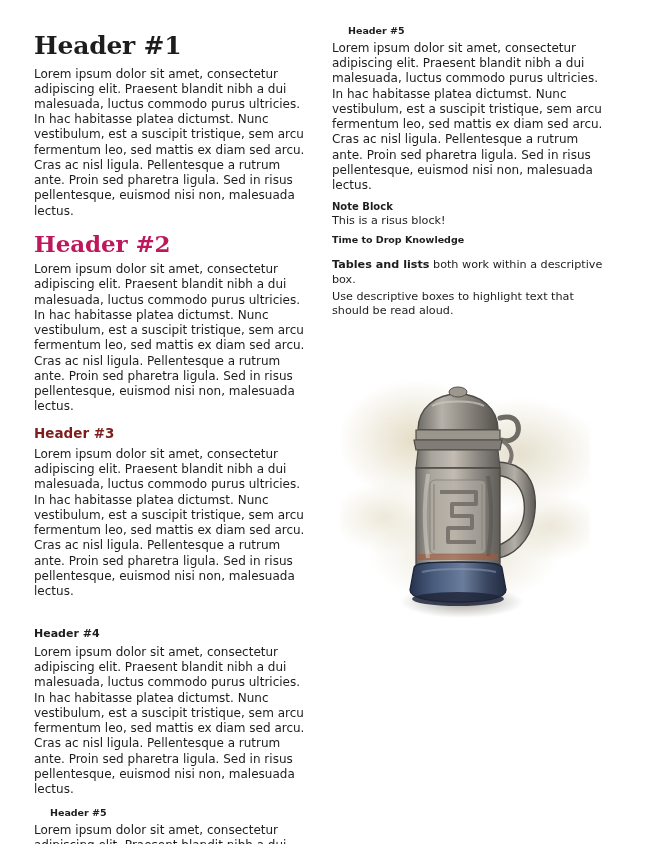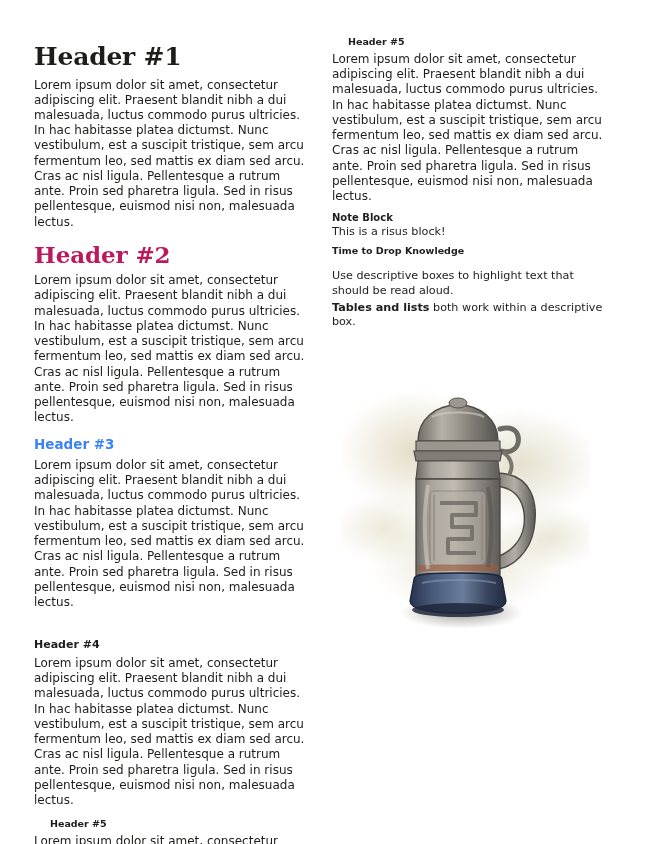--- a/index.html
+++ b/index.html
@@ -19,7 +19,7 @@
     width: 652px;
     height: 844px;
     box-sizing: border-box;
-    padding: 37px 34px 20px 34px;
+    padding: 26px 34px 20px 34px;
   }
   .columns {
     display: flex;

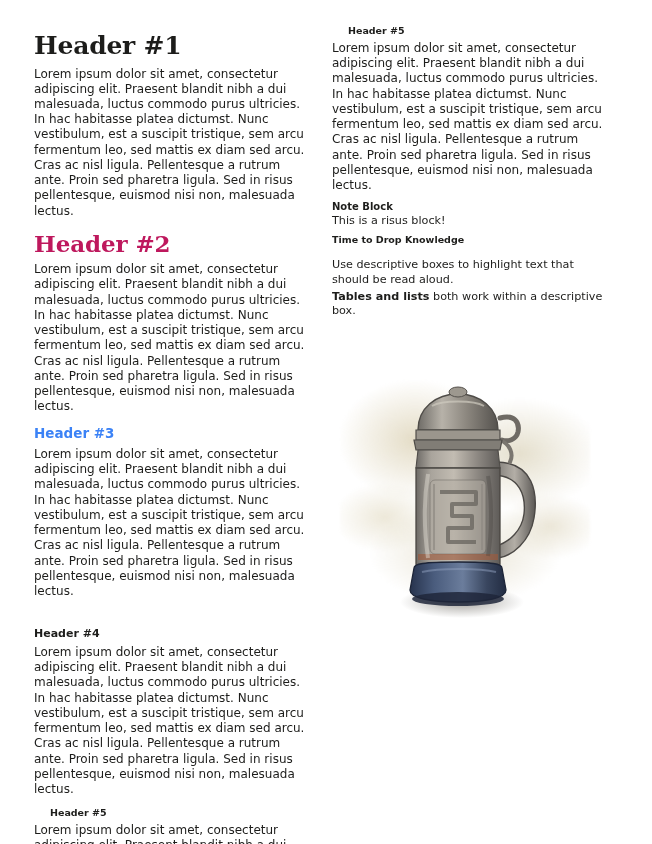--- a/index.html
+++ b/index.html
@@ -192,8 +192,8 @@
 
       <div>
         <div class="drop-title">Time to Drop Knowledge</div>
+        <div class="desc-text"><b>Tables and lists</b><span> both work within a descriptive box.</span></div>
         <div class="desc-text">Use descriptive boxes to highlight text that should be read aloud.</div>
-        <div class="desc-text"><b>Tables and lists</b><span> both work within a descriptive box.</span></div>
       </div>
 
       <div class="illustration">

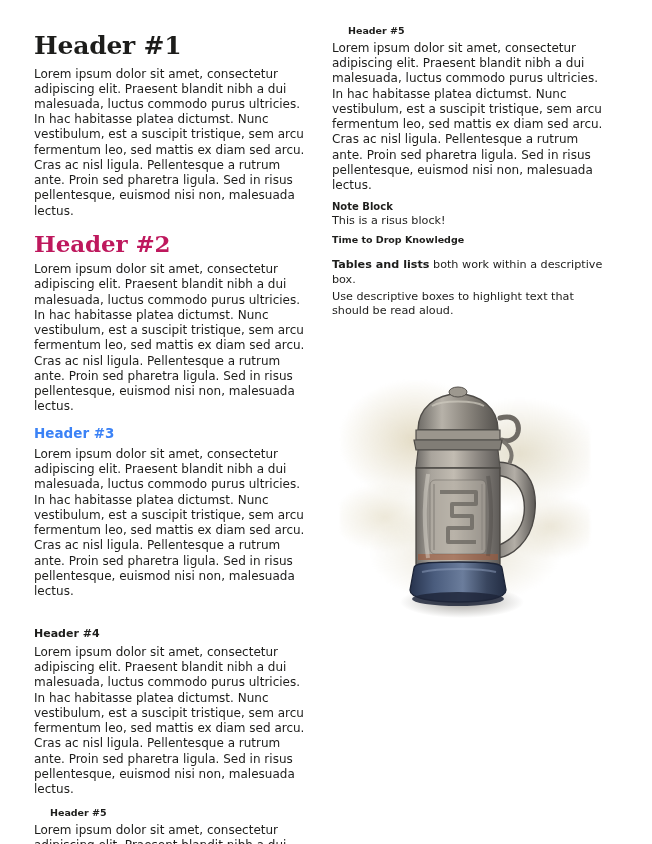--- a/index.html
+++ b/index.html
@@ -62,7 +62,7 @@
     font-weight: 700;
     line-height: 1.15;
     margin: 12px 0 5px 0;
-    color: #3b82f6;
+    color: #7f1d1d;
   }
   h4.h4 {
     font-family: "DejaVu Sans", sans-serif;

